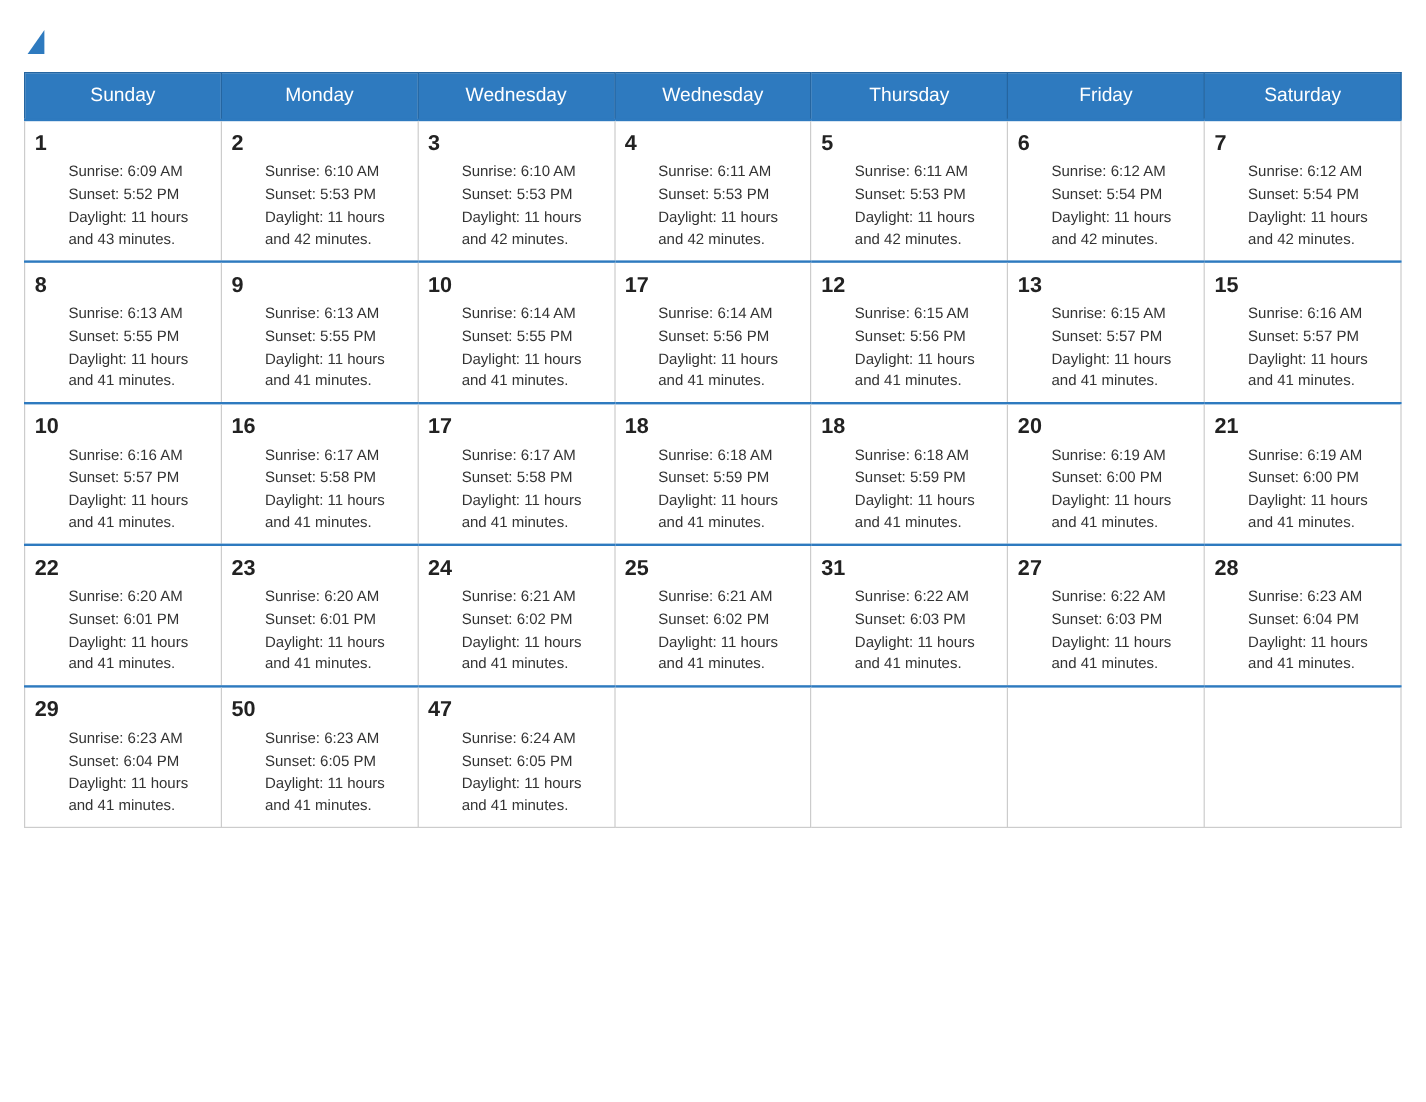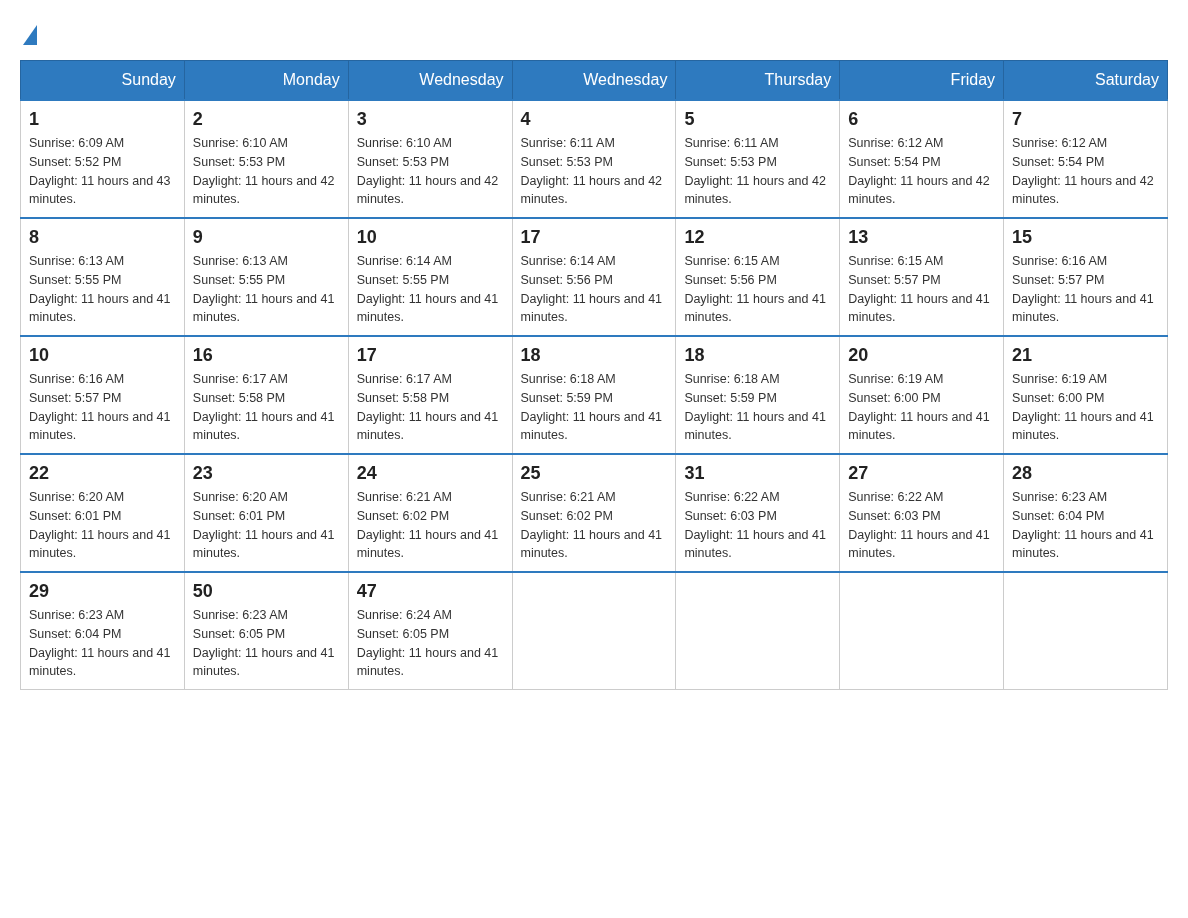--- a/index.html
+++ b/index.html
@@ -68,7 +68,7 @@
       background-color: #2e7abf;
       color: #fff;
       padding: 10px 8px;
-      text-align: right;
+      text-align: center;
       font-size: 16px;
       font-weight: normal;
       border: 1px solid #2565a0;

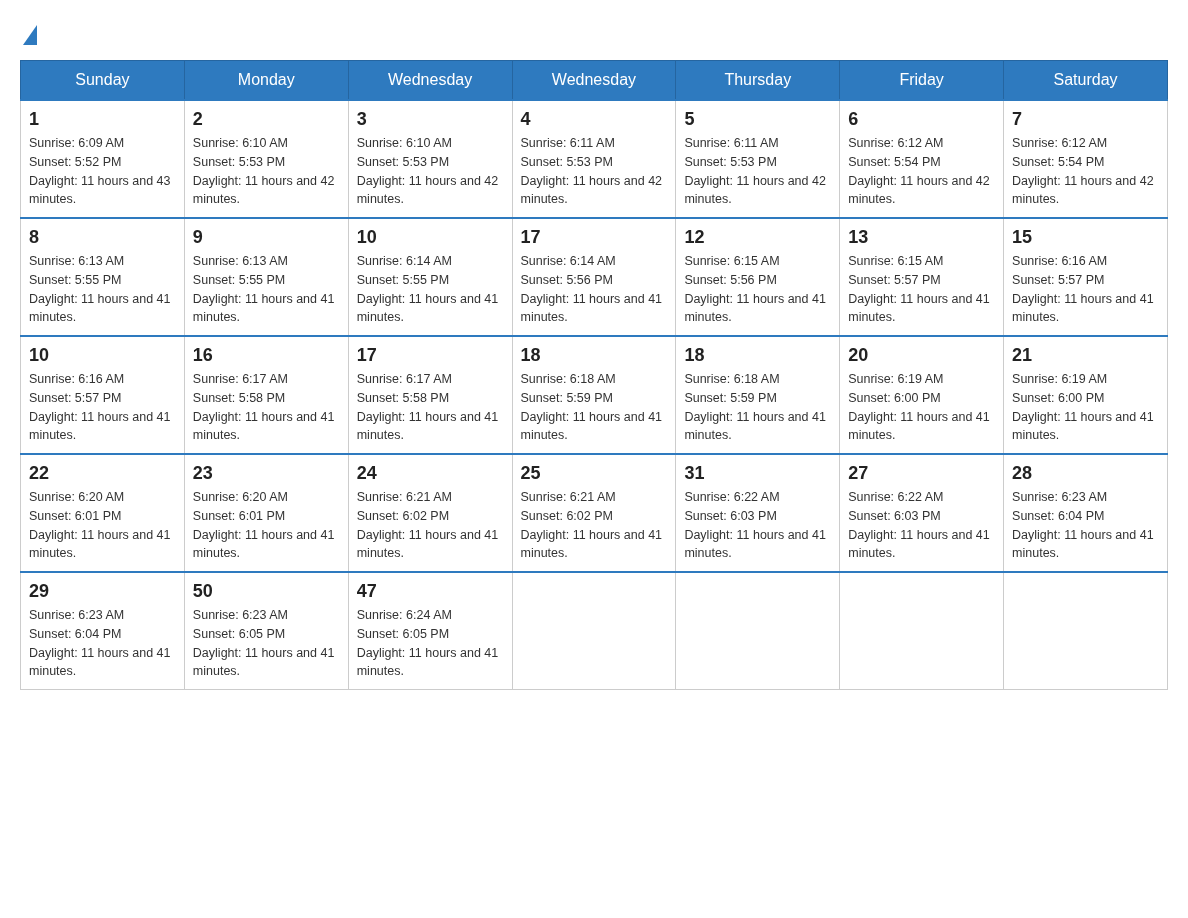--- a/index.html
+++ b/index.html
@@ -91,6 +91,7 @@
       font-size: 12.5px;
       color: #333;
       line-height: 1.5;
+      margin-left: 28px;
     }
     .empty-cell {
       background: #fff;

